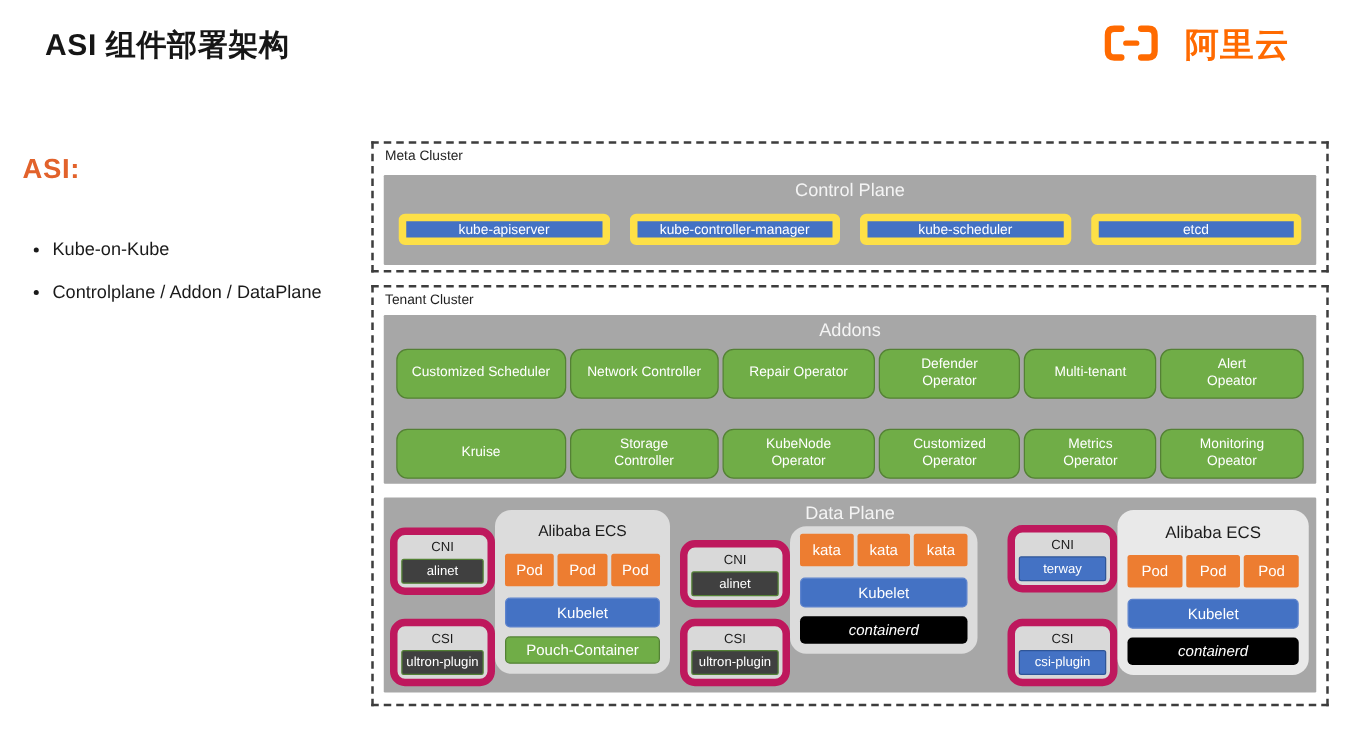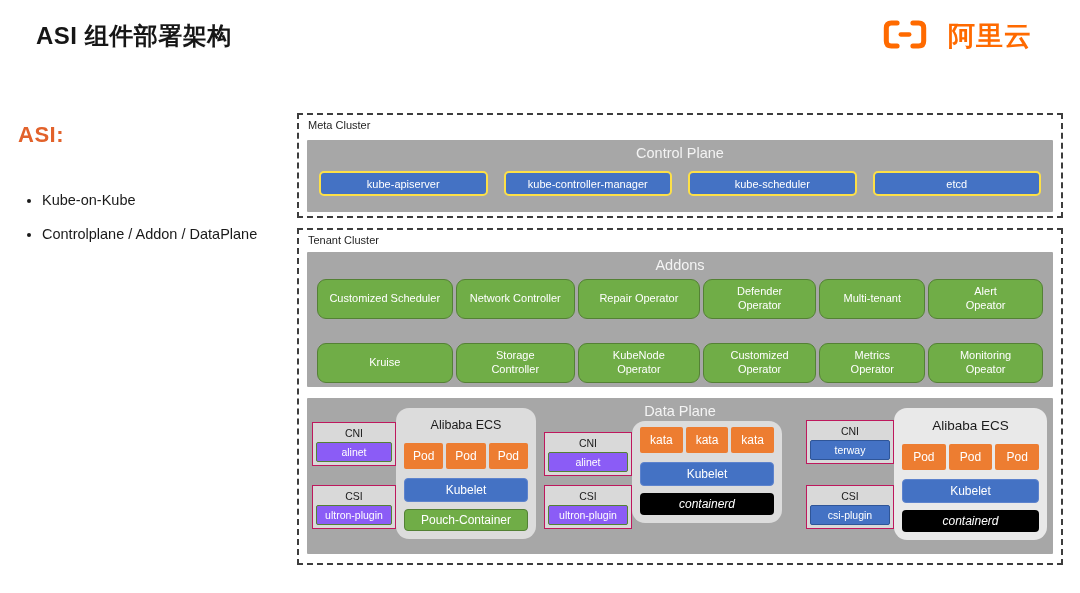--- a/index.html
+++ b/index.html
@@ -31,7 +31,7 @@
   
   .panel.control-plane { margin-top:25px; height:72px; }
   .cp-row { display:flex; gap:16px; padding:10px 12px 0 12px; }
-  .cp-box { flex:1; height:25px; background:#4472C4; border:2px solid #fde047; border-radius:5px; color:#fff; font-size:11px; display:flex; align-items:center; justify-content:center; }
+  .cp-box { flex:1; height:25px; background:#4472C4; border:6px solid #fde047; border-radius:5px; color:#fff; font-size:11px; display:flex; align-items:center; justify-content:center; }
 
   
   .panel.addons { margin-top:22px; height:135px; }

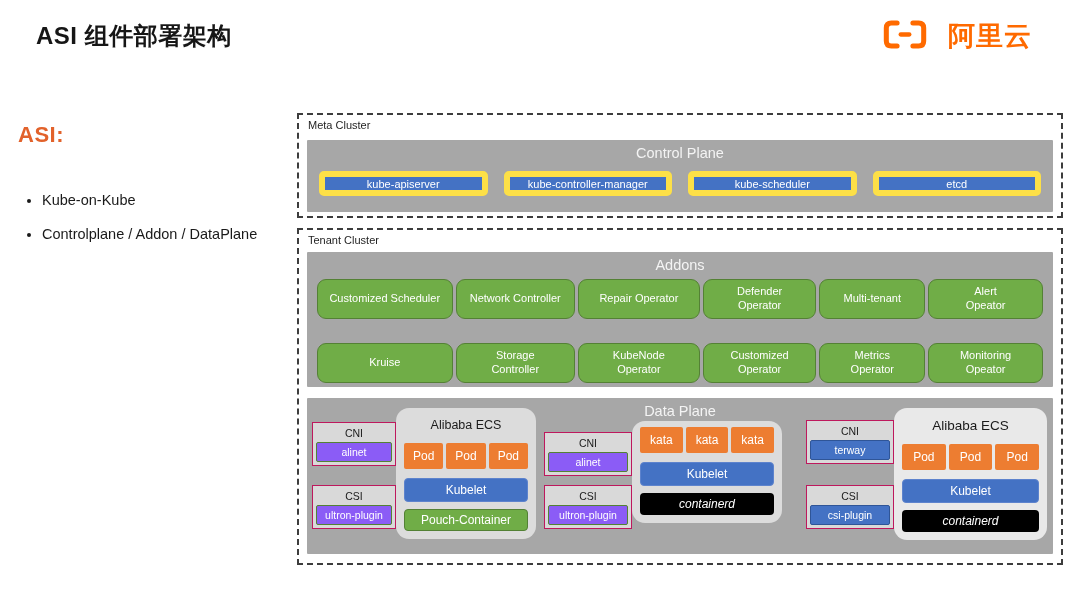--- a/index.html
+++ b/index.html
@@ -48,7 +48,7 @@
   .g1 .side-col { width:84px; margin-top:14px; }
   .g2 .side-col { width:88px; margin-top:24px; }
   .g3 .side-col { width:88px; margin-top:12px; }
-  .mini-panel { background:#d9d9d9; border:1px solid #be185d; border-radius:0; padding-bottom:3px; }
+  .mini-panel { background:#d9d9d9; border:6px solid #be185d; border-radius:12px; padding-bottom:3px; }
   .g1 .mini-panel + .mini-panel { margin-top:19px; }
   .g2 .mini-panel + .mini-panel { margin-top:9px; }
   .g3 .mini-panel + .mini-panel { margin-top:21px; }

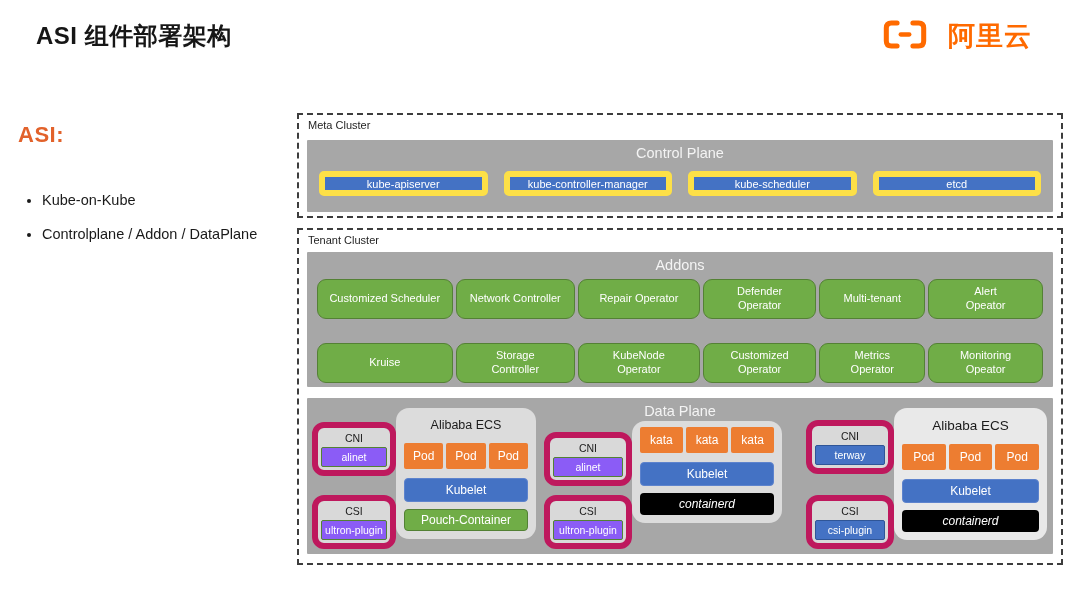--- a/index.html
+++ b/index.html
@@ -54,7 +54,7 @@
   .g3 .mini-panel + .mini-panel { margin-top:21px; }
   .mini-title { text-align:center; font-size:10.5px; color:#1a1a1a; padding:4px 0 3px; }
   .chip { margin:0 3px; height:20px; border-radius:2px; display:flex; align-items:center; justify-content:center; color:#fff; font-size:10.5px; }
-  .chip.green { background:#8b5cf6; border:1px solid #538135; }
+  .chip.green { background:#404040; border:1px solid #538135; }
   .chip.blue  { background:#4472C4; border:1px solid #2f5597; }
 
   .node-box { border-radius:13px; padding:6px 8px 8px; }

